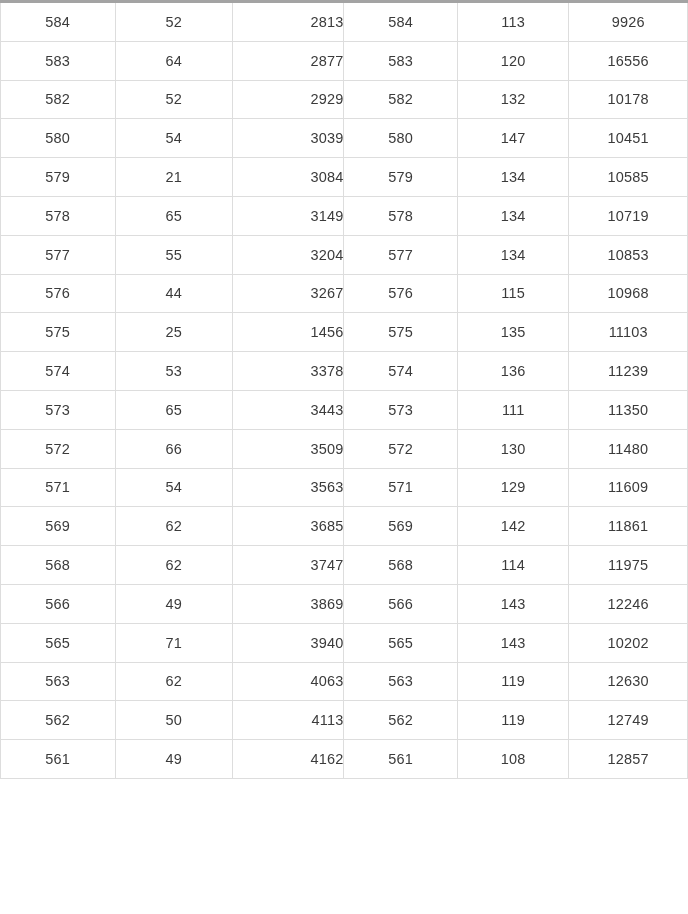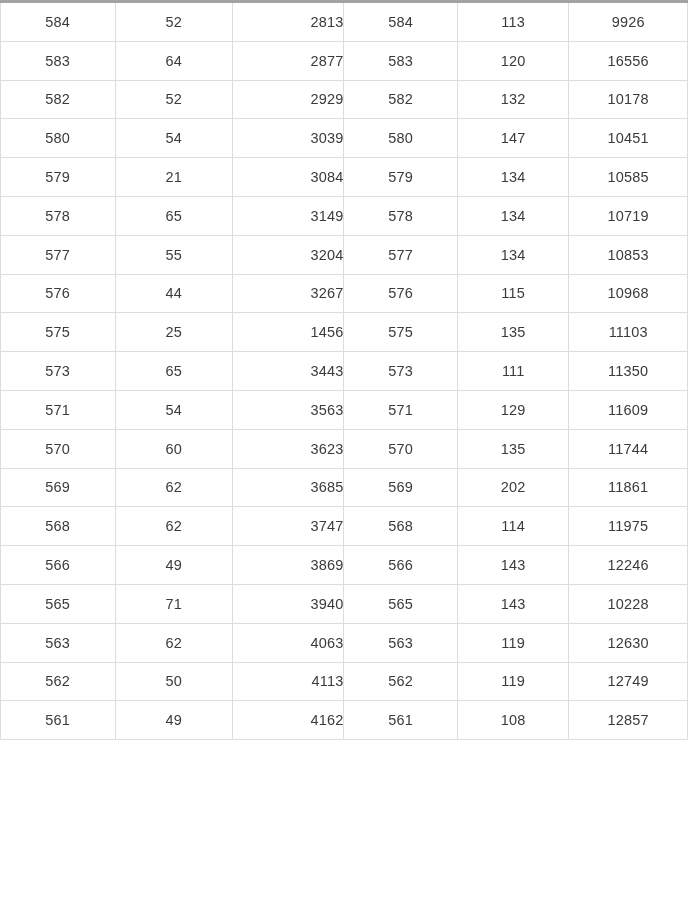--- a/index.html
+++ b/index.html
@@ -115,6 +115,14 @@
         <td>11103</td>
       </tr>
       <tr>
+        <td>574</td>
+        <td>53</td>
+        <td>3378</td>
+        <td>574</td>
+        <td>136</td>
+        <td>11239</td>
+      </tr>
+      <tr>
         <td>573</td>
         <td>65</td>
         <td>3443</td>

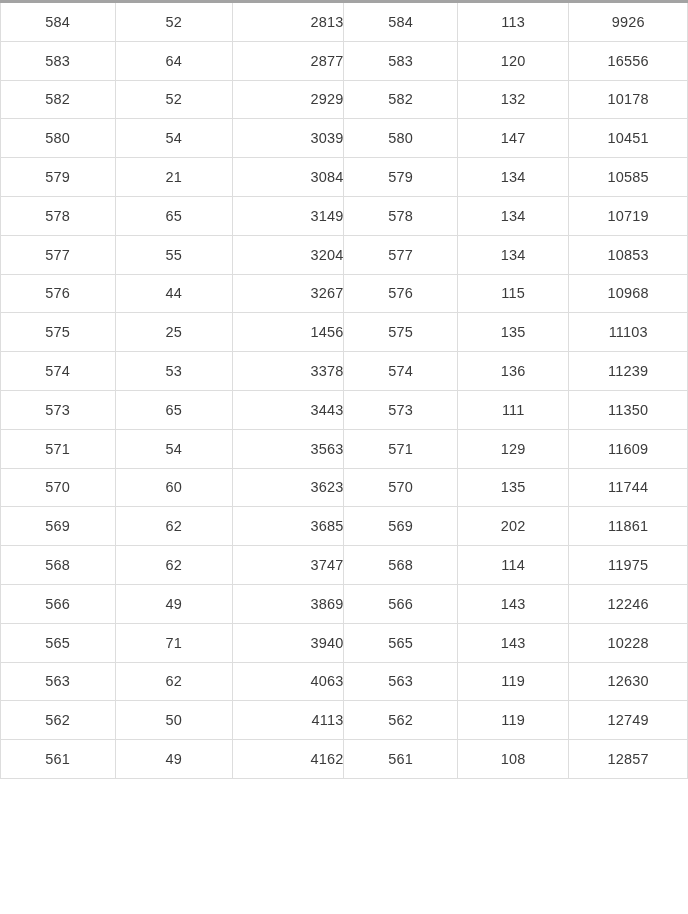--- a/index.html
+++ b/index.html
@@ -131,6 +131,14 @@
         <td>11350</td>
       </tr>
       <tr>
+        <td>572</td>
+        <td>66</td>
+        <td>3509</td>
+        <td>572</td>
+        <td>130</td>
+        <td>11480</td>
+      </tr>
+      <tr>
         <td>571</td>
         <td>54</td>
         <td>3563</td>

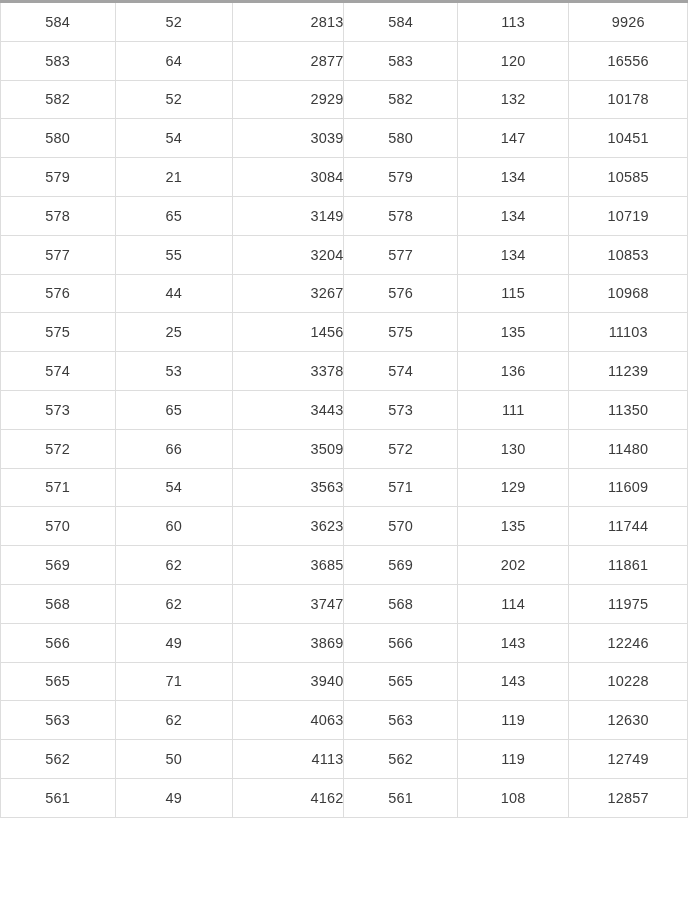--- a/index.html
+++ b/index.html
@@ -147,14 +147,6 @@
         <td>11609</td>
       </tr>
       <tr>
-        <td>570</td>
-        <td>60</td>
-        <td>3623</td>
-        <td>570</td>
-        <td>135</td>
-        <td>11744</td>
-      </tr>
-      <tr>
         <td>569</td>
         <td>62</td>
         <td>3685</td>

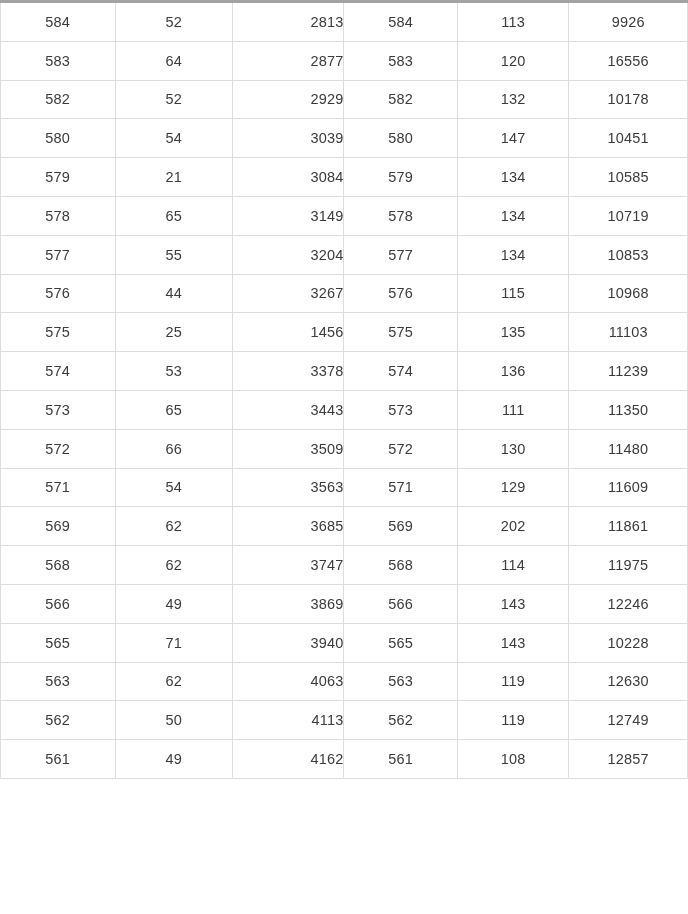--- a/index.html
+++ b/index.html
@@ -151,7 +151,7 @@
         <td>62</td>
         <td>3685</td>
         <td>569</td>
-        <td>202</td>
+        <td>142</td>
         <td>11861</td>
       </tr>
       <tr>

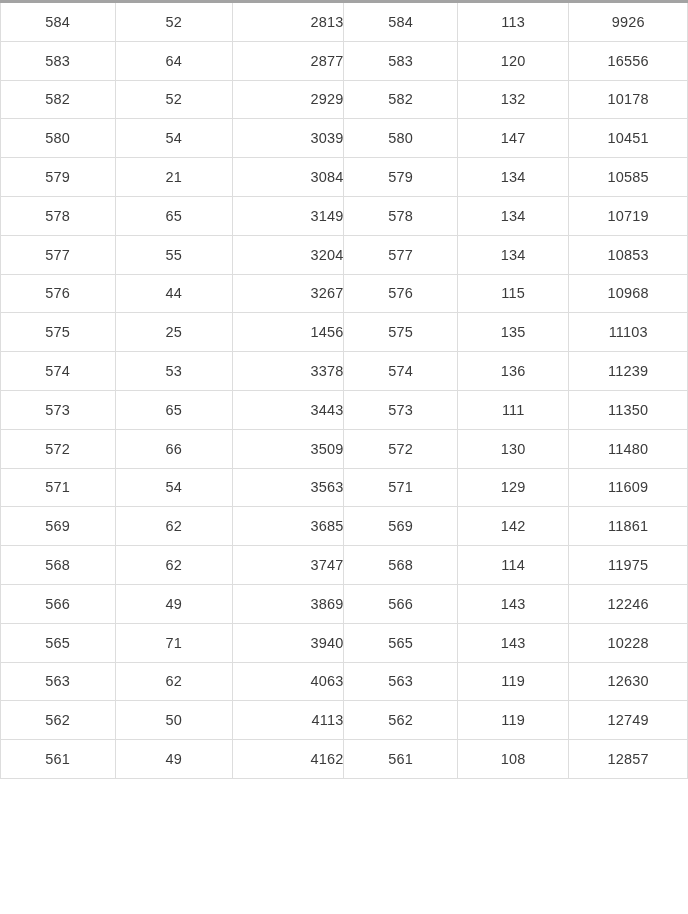--- a/index.html
+++ b/index.html
@@ -176,7 +176,7 @@
         <td>3940</td>
         <td>565</td>
         <td>143</td>
-        <td>10228</td>
+        <td>10202</td>
       </tr>
       <tr>
         <td>563</td>

